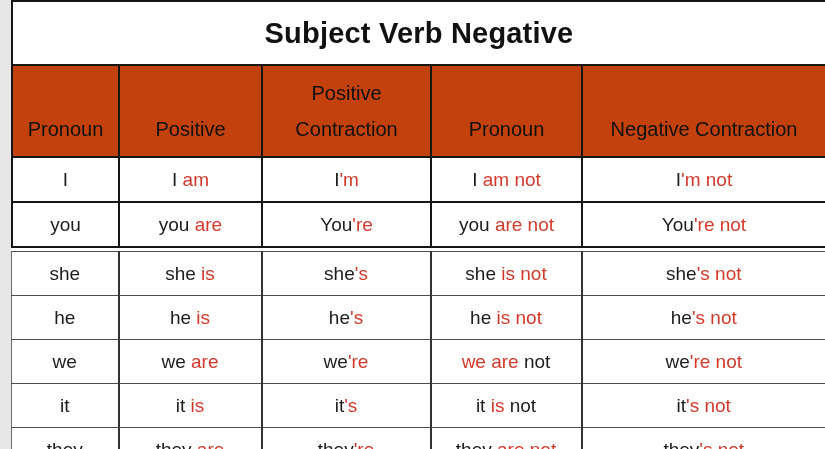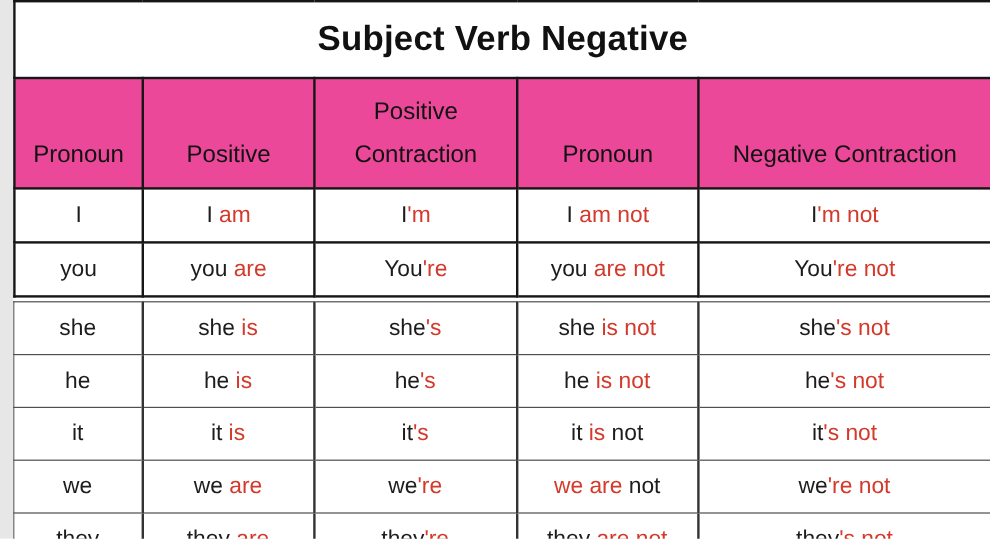--- a/index.html
+++ b/index.html
@@ -59,7 +59,7 @@
     padding: 0 4px 9px 4px;
     line-height: 1.8;
     color: #111111;
-    background: #ec4899;
+    background: #c2410c;
   }
   td.cell {
     height: 43px;

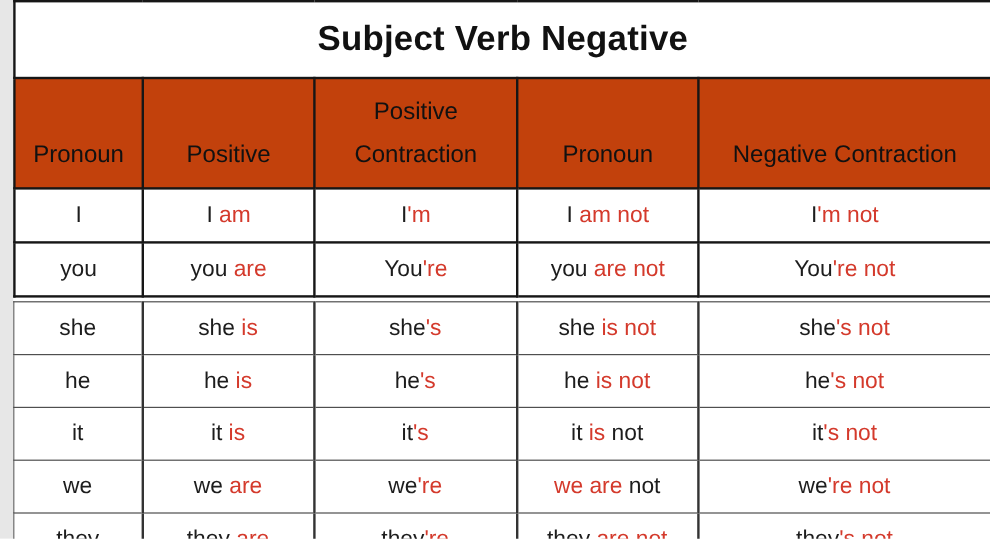--- a/index.html
+++ b/index.html
@@ -156,18 +156,18 @@
             <td class="cell"><span style="color: rgb(29, 29, 29);">he</span><span style="color: rgb(212, 58, 44);">'s not</span></td>
           </tr>
           <tr>
+            <td class="cell"><span style="color: rgb(29, 29, 29);">we</span></td>
+            <td class="cell"><span style="color: rgb(29, 29, 29);">we </span><span style="color: rgb(212, 58, 44);">are</span></td>
+            <td class="cell"><span style="color: rgb(29, 29, 29);">we</span><span style="color: rgb(212, 58, 44);">'re</span></td>
+            <td class="cell"><span style="color: rgb(212, 58, 44);">we are</span><span style="color: rgb(29, 29, 29);"> not</span></td>
+            <td class="cell"><span style="color: rgb(29, 29, 29);">we</span><span style="color: rgb(212, 58, 44);">'re not</span></td>
+          </tr>
+          <tr>
             <td class="cell"><span style="color: rgb(29, 29, 29);">it</span></td>
             <td class="cell"><span style="color: rgb(29, 29, 29);">it </span><span style="color: rgb(212, 58, 44);">is</span></td>
             <td class="cell"><span style="color: rgb(29, 29, 29);">it</span><span style="color: rgb(212, 58, 44);">'s</span></td>
             <td class="cell"><span style="color: rgb(29, 29, 29);">it </span><span style="color: rgb(212, 58, 44);">is</span><span style="color: rgb(29, 29, 29);"> not</span></td>
             <td class="cell"><span style="color: rgb(29, 29, 29);">it</span><span style="color: rgb(212, 58, 44);">'s not</span></td>
-          </tr>
-          <tr>
-            <td class="cell"><span style="color: rgb(29, 29, 29);">we</span></td>
-            <td class="cell"><span style="color: rgb(29, 29, 29);">we </span><span style="color: rgb(212, 58, 44);">are</span></td>
-            <td class="cell"><span style="color: rgb(29, 29, 29);">we</span><span style="color: rgb(212, 58, 44);">'re</span></td>
-            <td class="cell"><span style="color: rgb(212, 58, 44);">we are</span><span style="color: rgb(29, 29, 29);"> not</span></td>
-            <td class="cell"><span style="color: rgb(29, 29, 29);">we</span><span style="color: rgb(212, 58, 44);">'re not</span></td>
           </tr>
           <tr>
             <td class="cell"><span style="color: rgb(29, 29, 29);">they</span></td>

